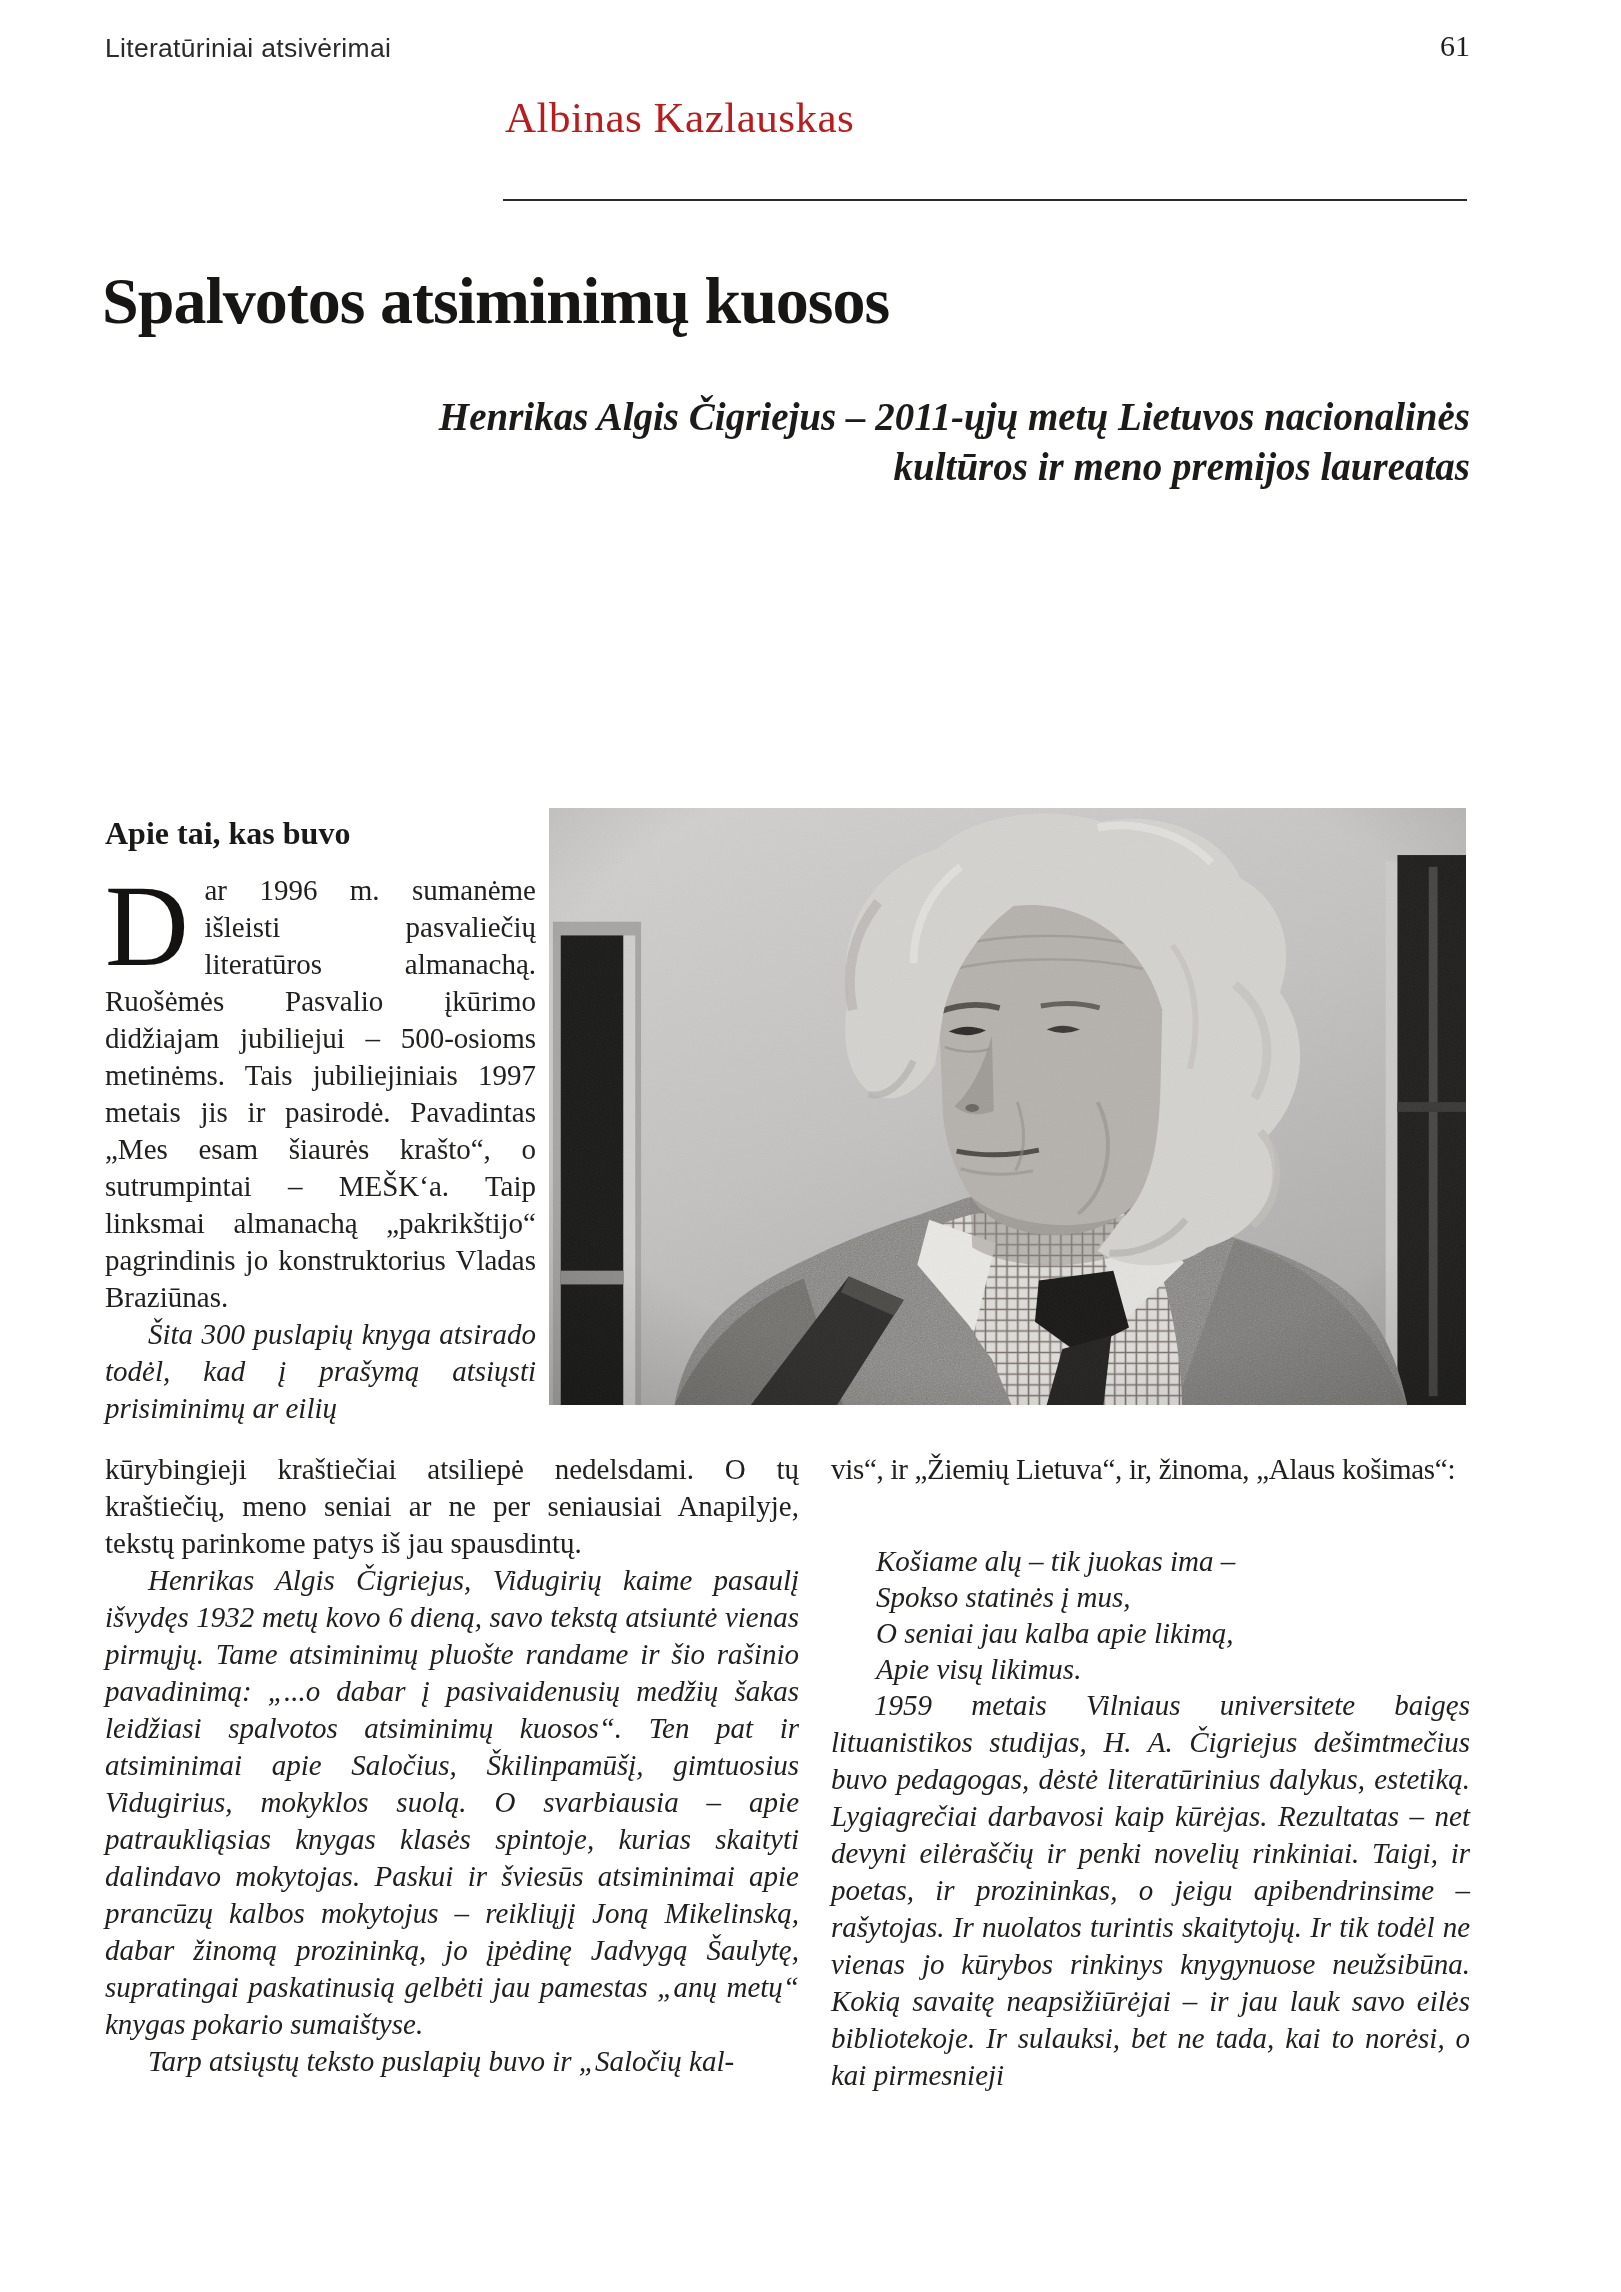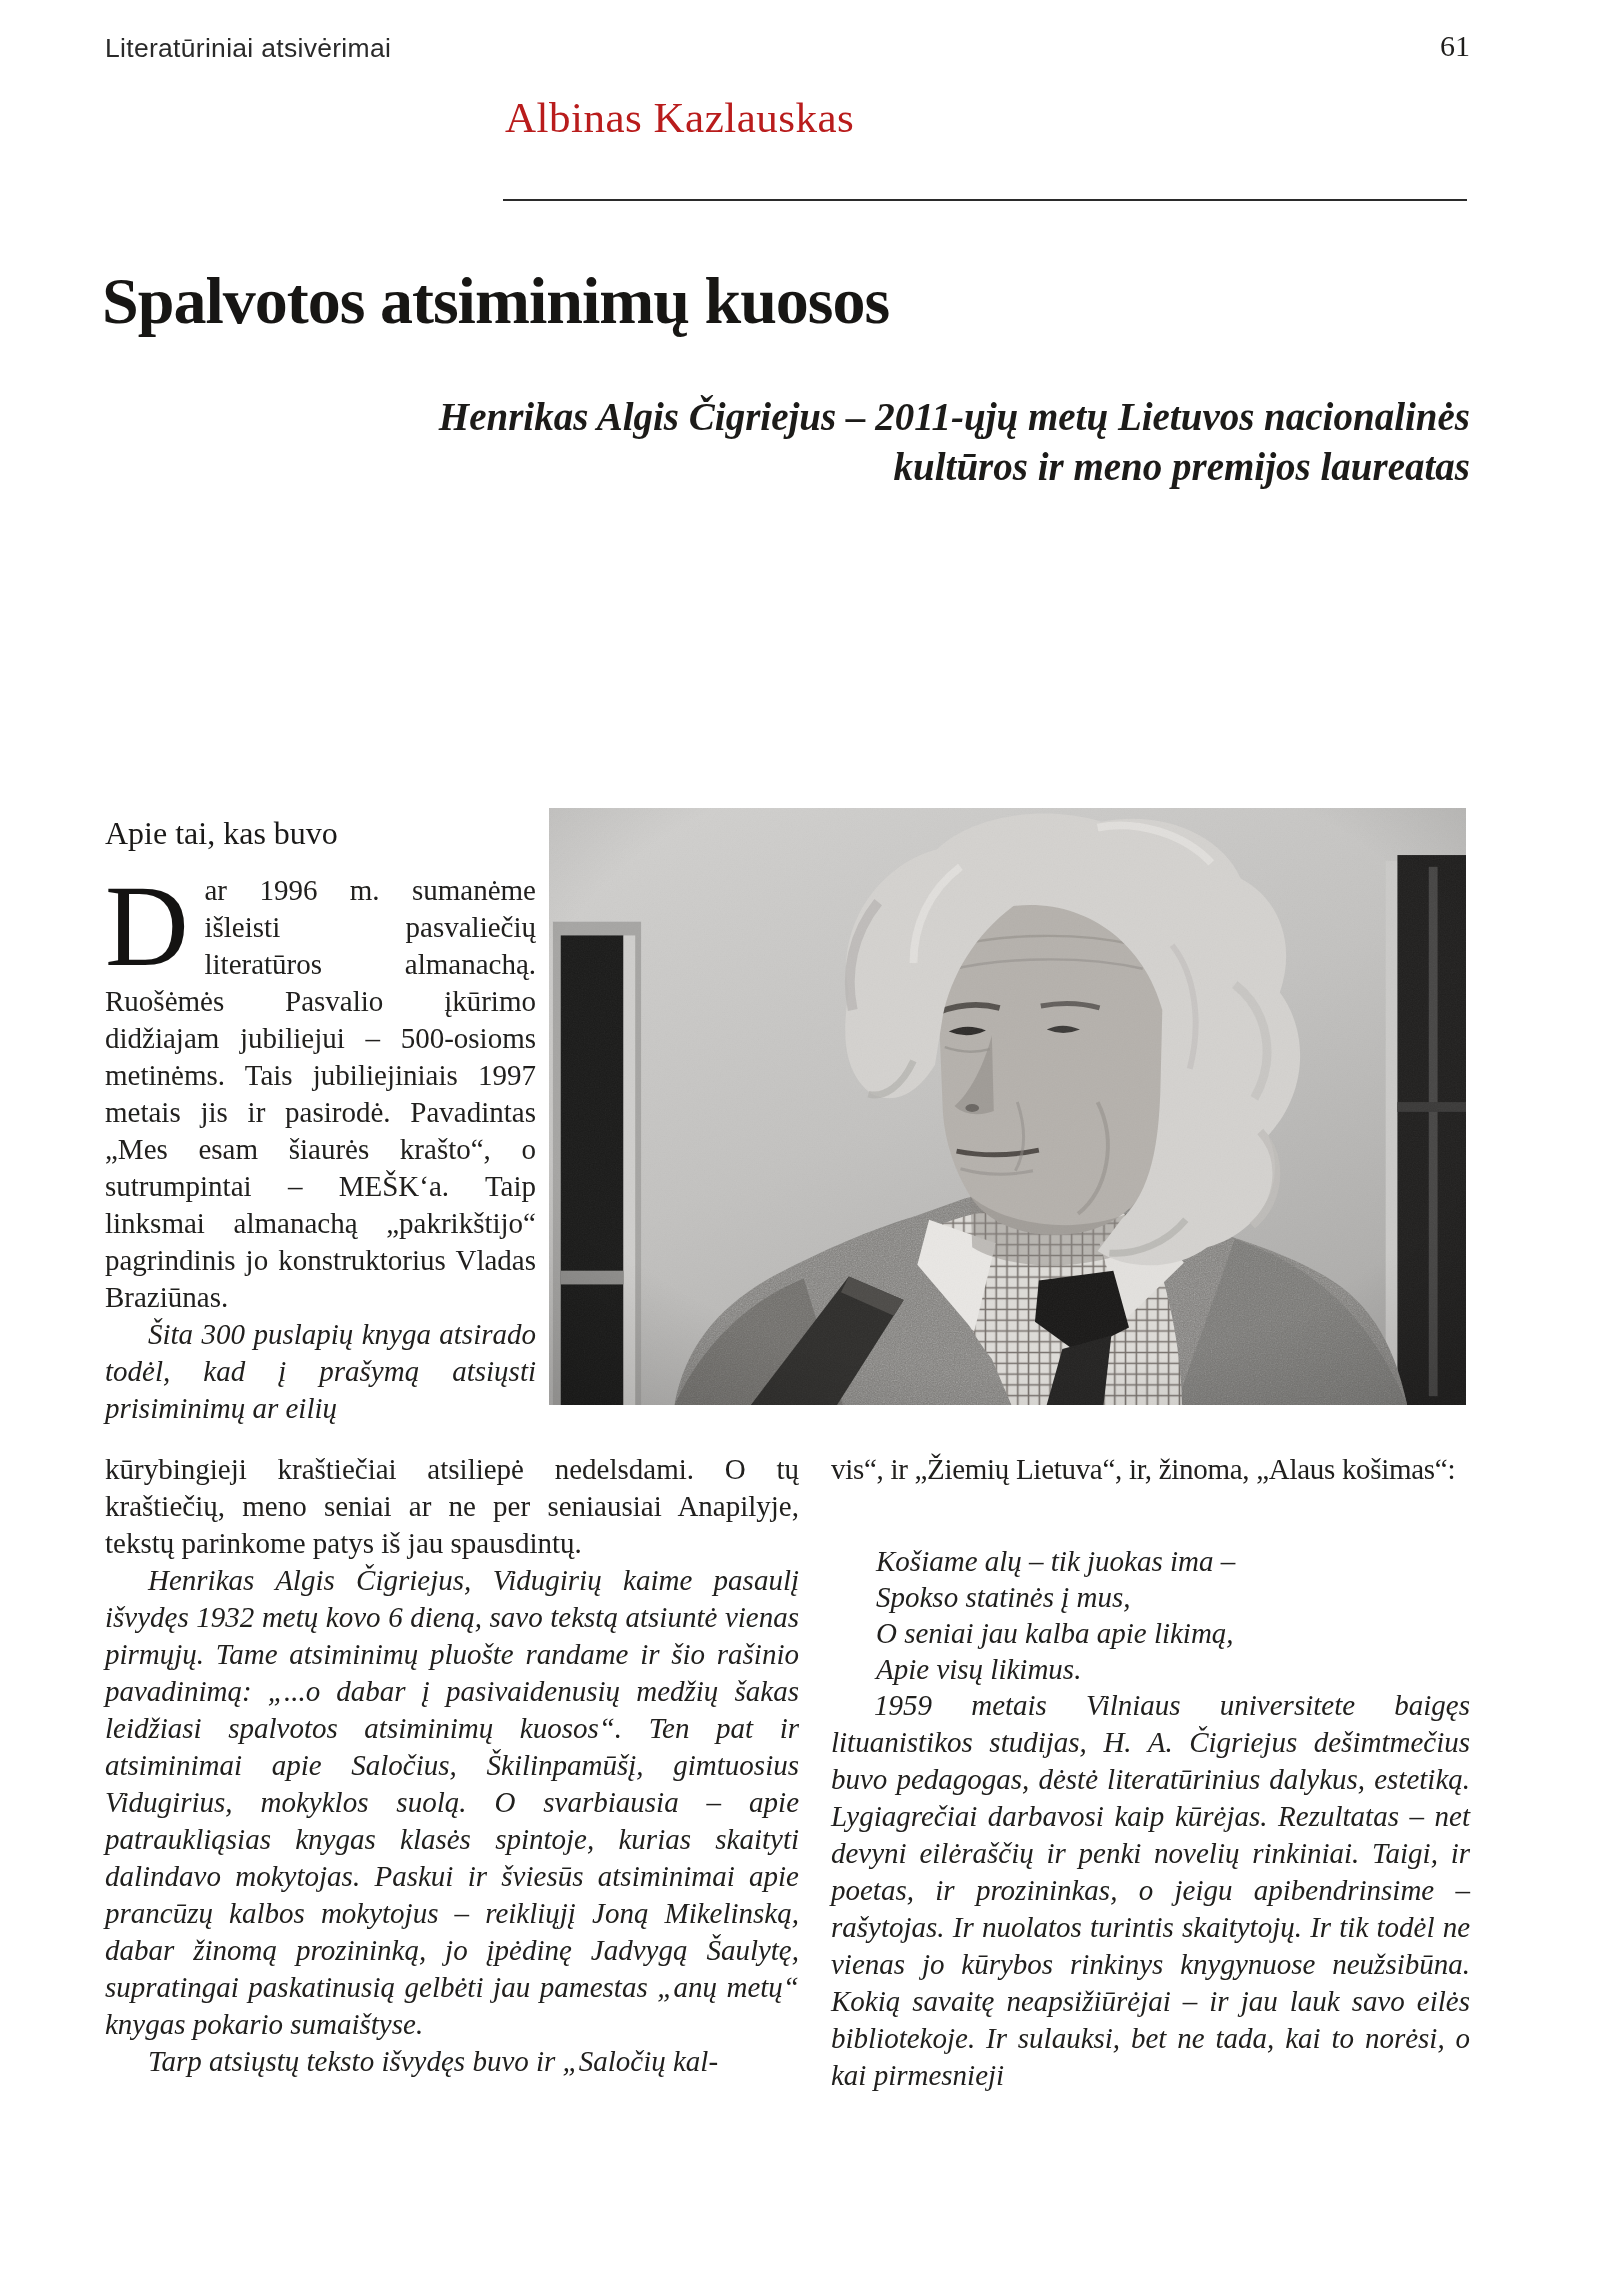--- a/index.html
+++ b/index.html
@@ -44,7 +44,7 @@
   }
   .section-heading{
     top:815px;left:105px;
-    font-size:32px;font-weight:normal;color:#1a1918;
+    font-size:32px;font-weight:bold;color:#1a1918;
   }
   .body-text{
     font-size:29px;line-height:37px;text-align:justify;color:#21201e;

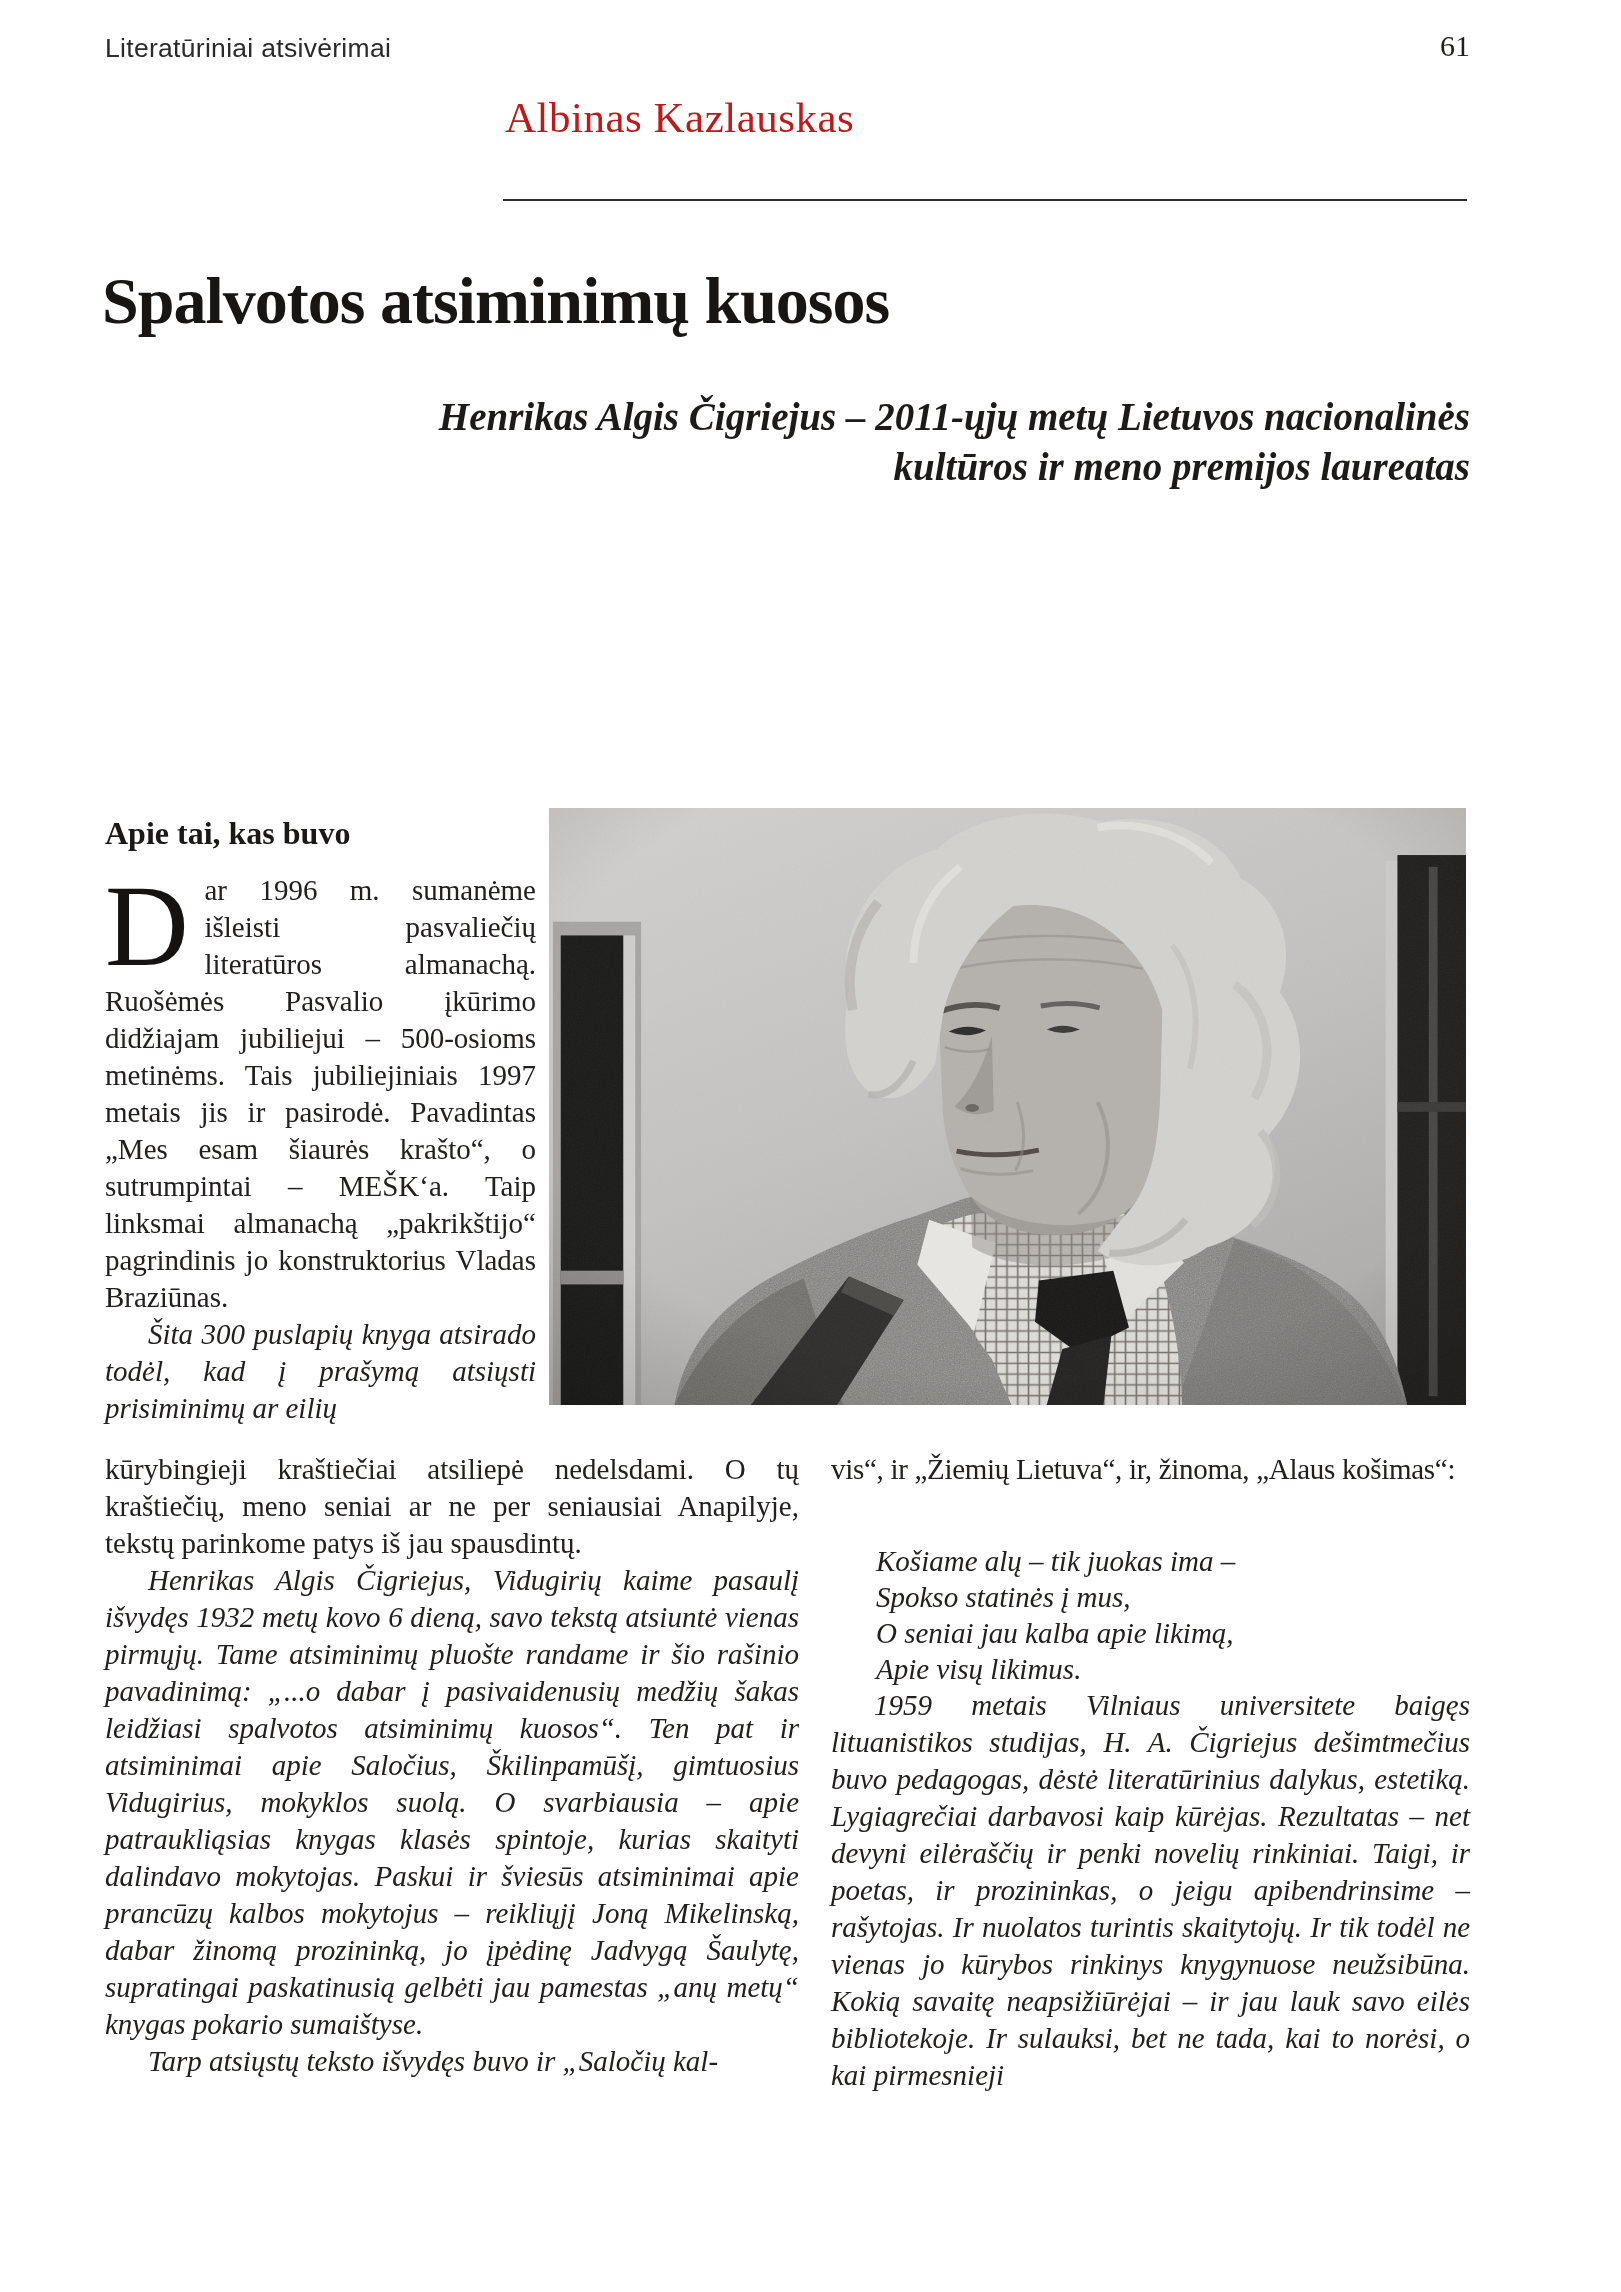--- a/index.html
+++ b/index.html
@@ -209,7 +209,7 @@
   <div class="abs body-text col-left-lower">
     <p>kūrybingieji kraštiečiai atsiliepė nedelsdami. O tų kraštiečių, meno seniai ar ne per seniausiai Anapilyje, tekstų parinkome patys iš jau spausdintų.</p>
     <p class="indent">Henrikas Algis Čigriejus, Vidugirių kaime pasaulį išvydęs 1932 metų kovo 6 dieną, savo tekstą atsiuntė vienas pirmųjų. Tame atsiminimų pluošte randame ir šio rašinio pavadinimą: „...o dabar į pasivaidenusių medžių šakas leidžiasi spalvotos atsiminimų kuosos“. Ten pat ir atsiminimai apie Saločius, Škilinpamūšį, gimtuosius Vidugirius, mokyklos suolą. O svarbiausia – apie patraukliąsias knygas klasės spintoje, kurias skaityti dalindavo mokytojas. Paskui ir šviesūs atsiminimai apie prancūzų kalbos mokytojus – reikliųjį Joną Mikelinską, dabar žinomą prozininką, jo įpėdinę Jadvygą Šaulytę, supratingai paskatinusią gelbėti jau pamestas „anų metų“ knygas pokario sumaištyse.</p>
-    <p class="indent">Tarp atsiųstų teksto išvydęs buvo ir „Saločių kal-</p>
+    <p class="indent">Tarp atsiųstų teksto puslapių buvo ir „Saločių kal-</p>
   </div>
 
   <div class="abs body-text col-right-lower">

